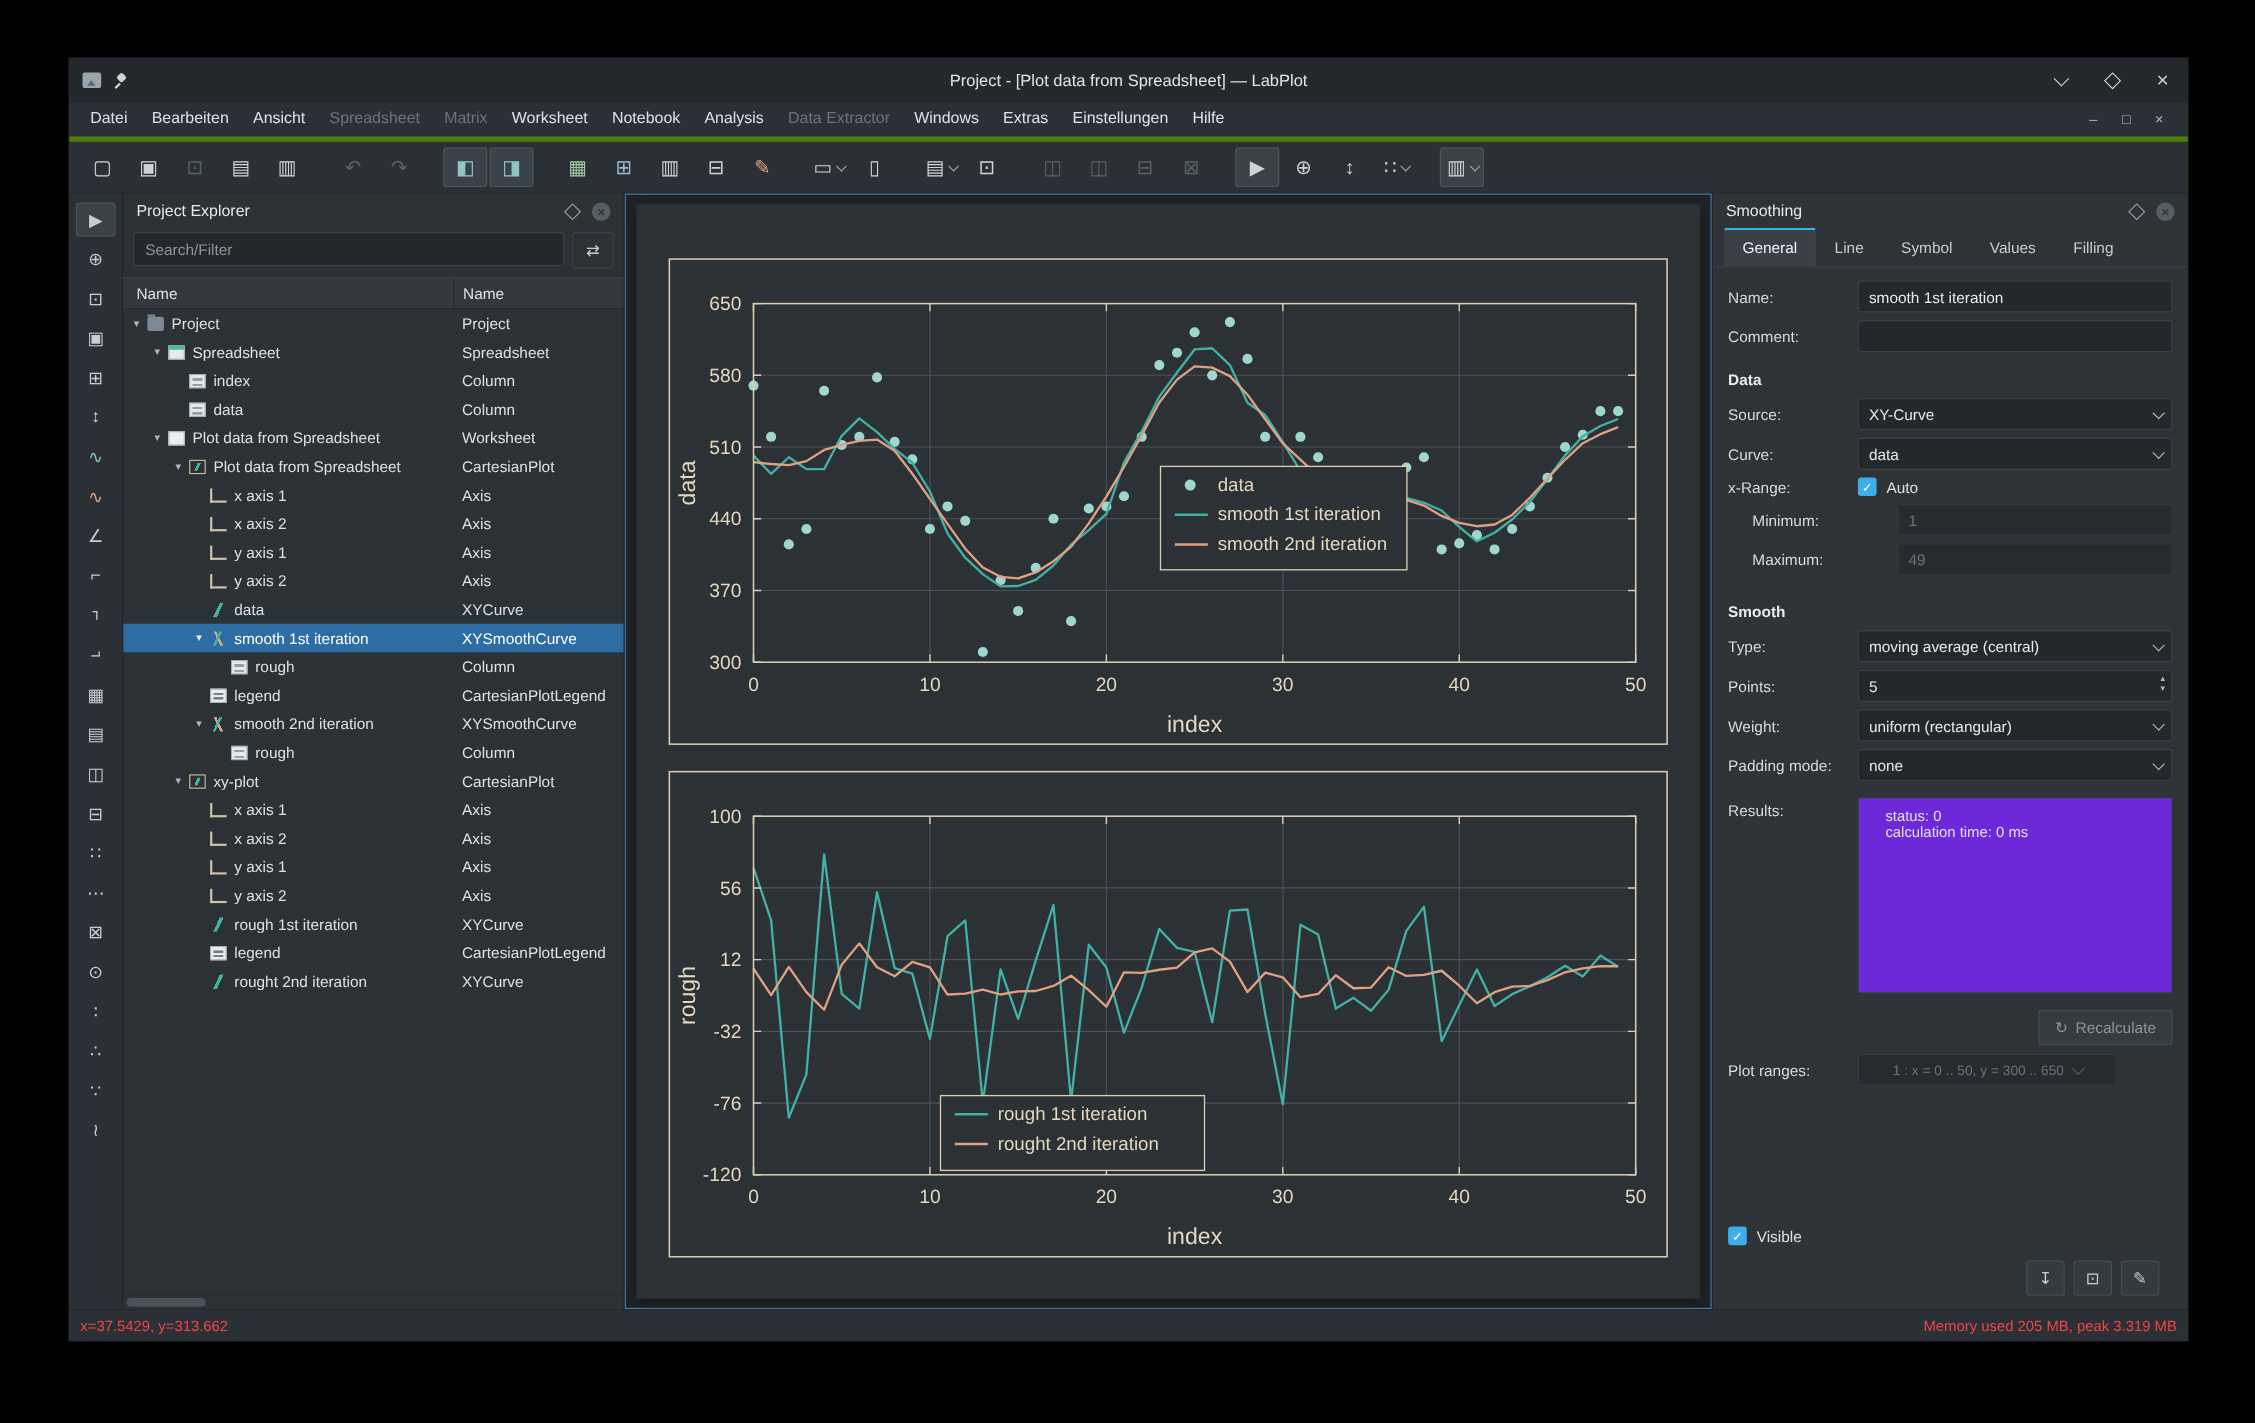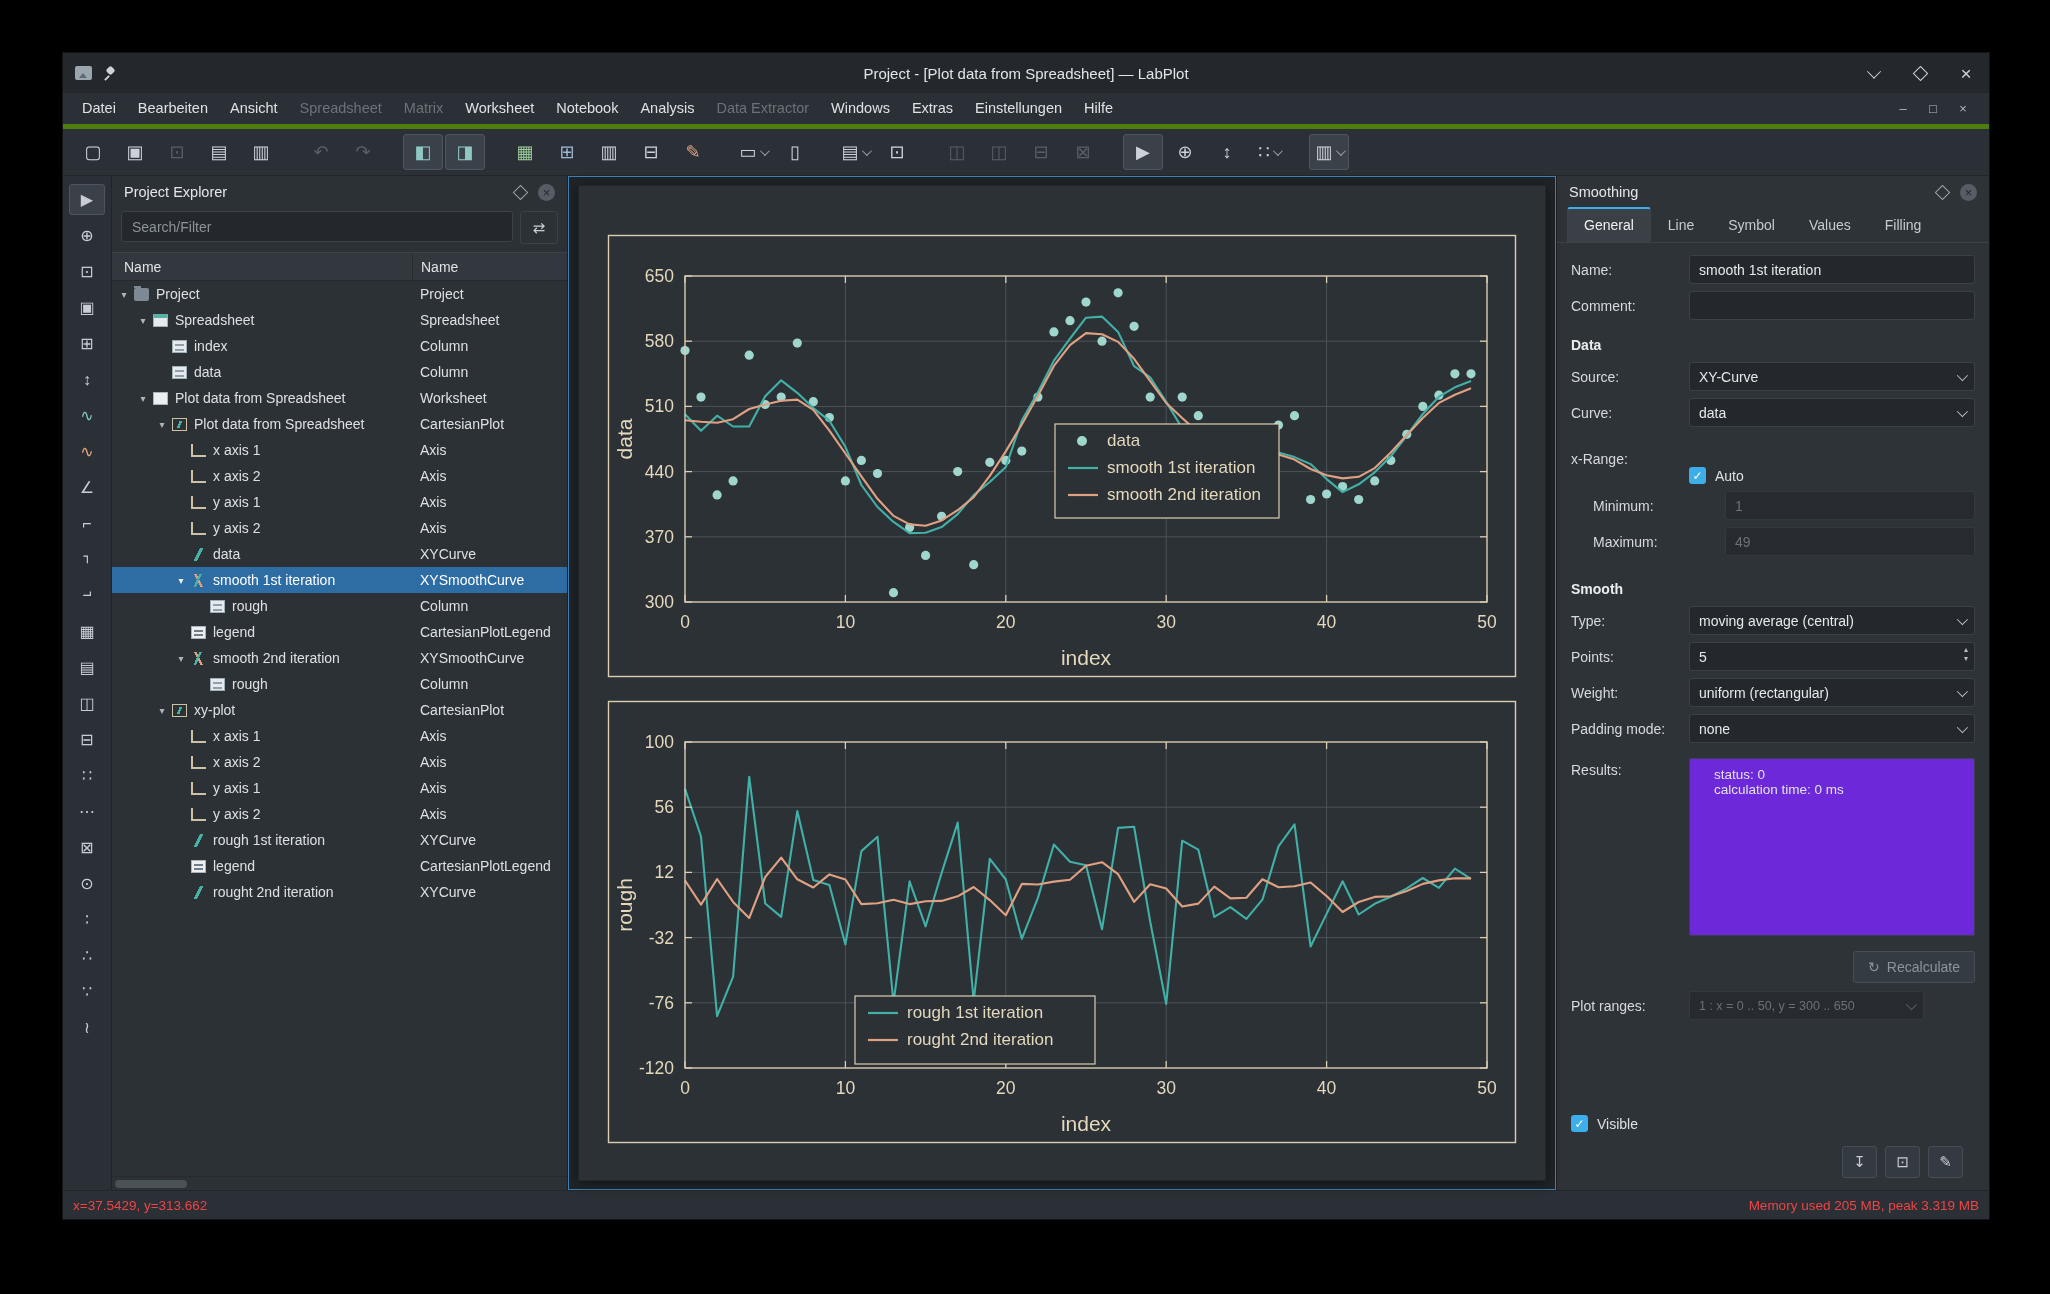--- a/index.html
+++ b/index.html
@@ -109,7 +109,7 @@
   .combo.disabled .chev{border-color:#5a6066;}
   .sect{font-weight:bold;font-size:14px;margin:10px 0 9px;color:#eaedef;flex:none;}
   .sect.gap{margin-top:18px;}
-  .checkrow{display:flex;align-items:center;font-size:14px;color:#dde0e3;margin-top:33px;}
+  .checkrow{display:flex;align-items:center;font-size:14px;color:#dde0e3;}
   .checkbox{width:17px;height:17px;border-radius:3px;background:#3daee9;display:flex;align-items:center;justify-content:center;color:#fff;font-size:12px;margin-right:9px;flex:none;}
   .checkbox::before{content:"✓";}
   .spinwrap{position:relative;}

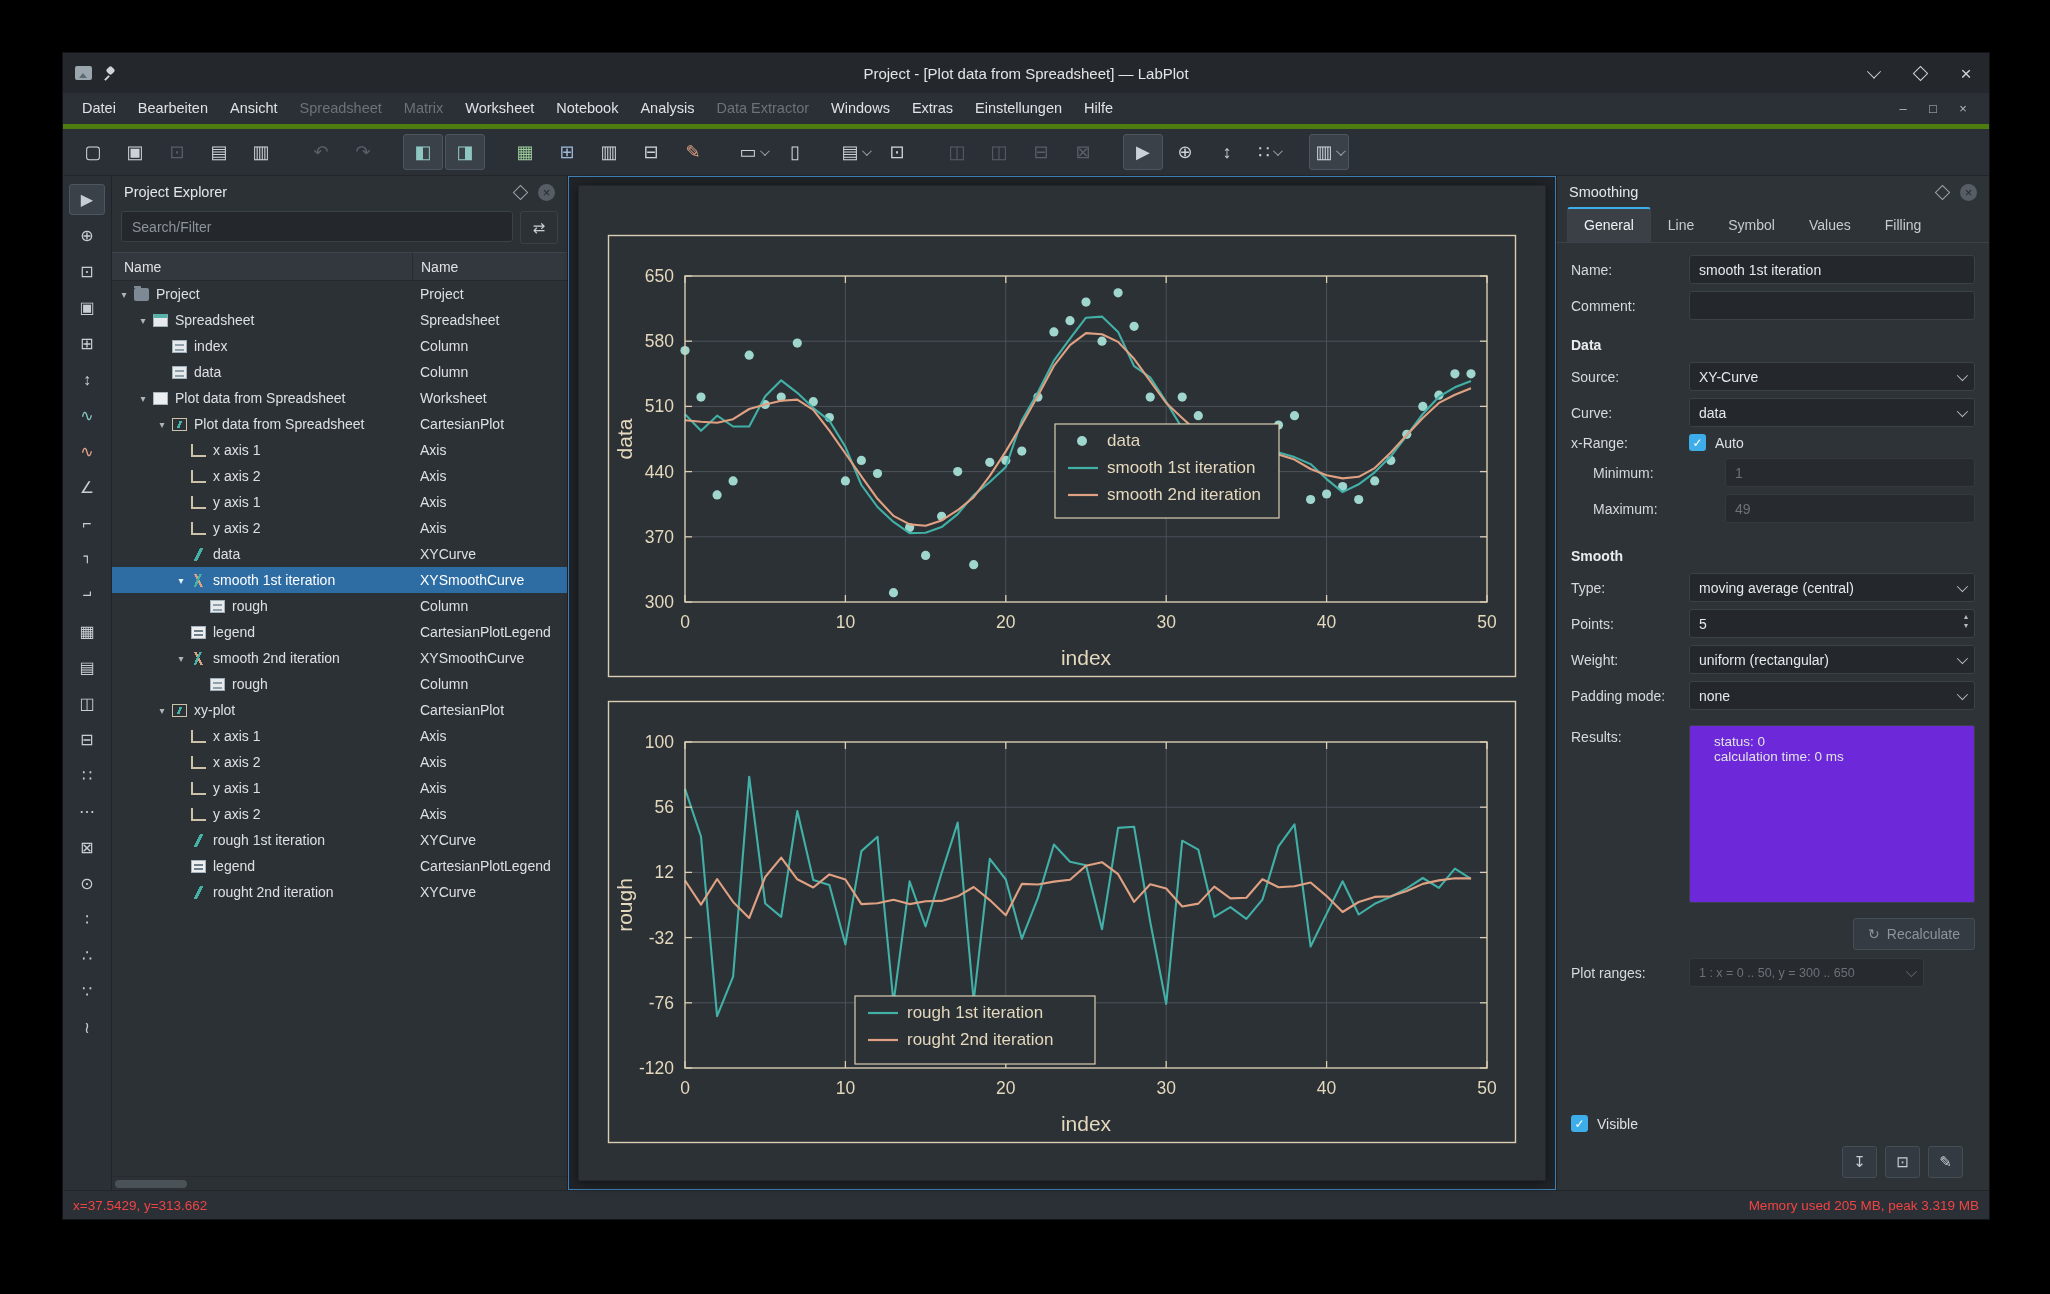--- a/index.html
+++ b/index.html
@@ -117,7 +117,7 @@
   .results-box{height:178px;background:#6d28d9;border:1px solid #3b4148;border-radius:2px;padding:8px 24px;font-size:13.5px;color:#e0e4e7;white-space:pre-line;box-sizing:border-box;}
   .recalc-row{display:flex;justify-content:flex-end;margin:8px 0 8px;flex:none;}
   .recalc{height:30px;padding:0 14px;background:#343b42;border:1px solid #454d55;border-radius:3px;color:#8d949c;font-size:14px;display:flex;align-items:center;gap:7px;}
-  .pr-combo{width:235px;}
+  .pr-combo{width:235px;justify-content:center;}
   .visible-row{margin-top:auto;display:flex;align-items:center;font-size:14px;color:#dde0e3;flex:none;padding-bottom:4px;}
   .dock-bottom{display:flex;justify-content:flex-end;gap:8px;padding:10px 12px 12px;flex:none;}
   .dbtn{width:33px;height:30px;border:1px solid #454d55;background:#343a41;border-radius:3px;display:flex;align-items:center;justify-content:center;color:#c7cdd3;font-size:15px;}

